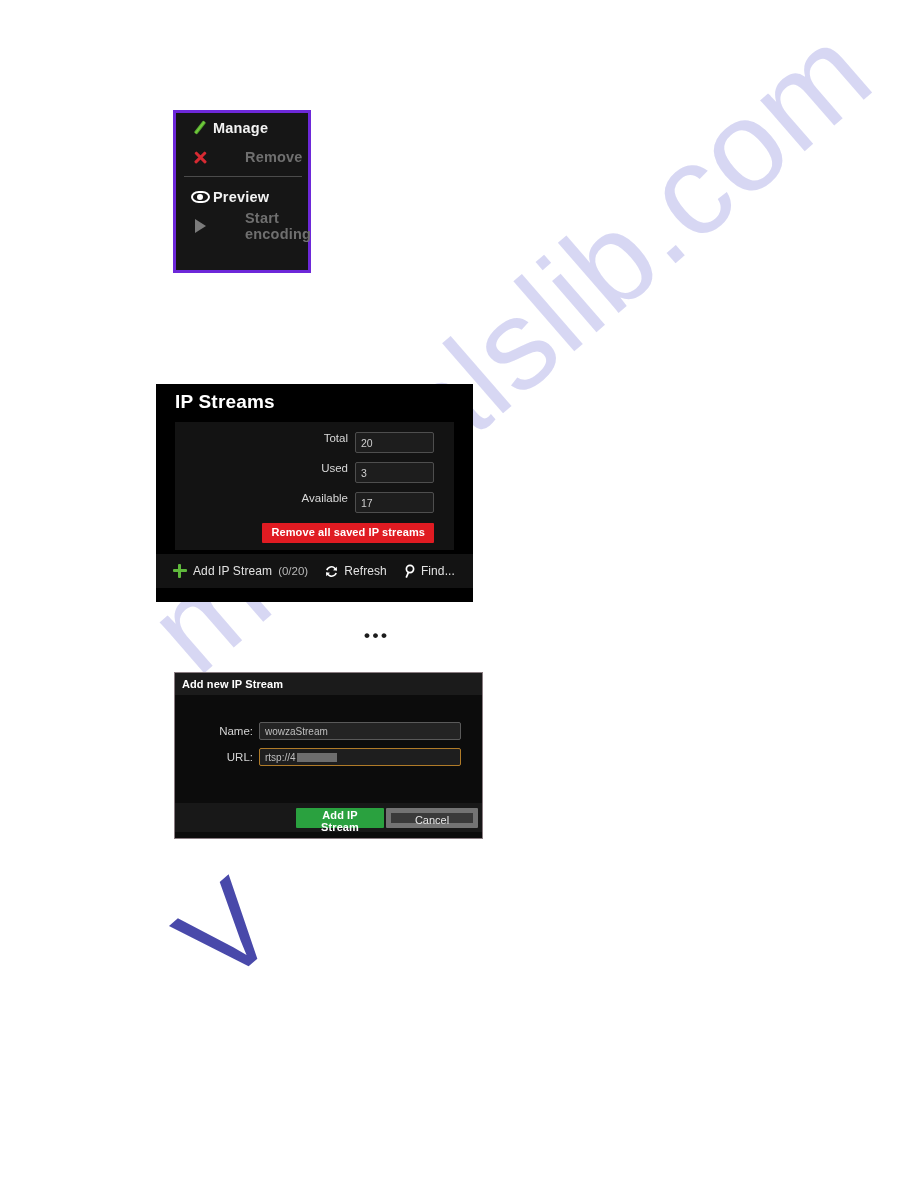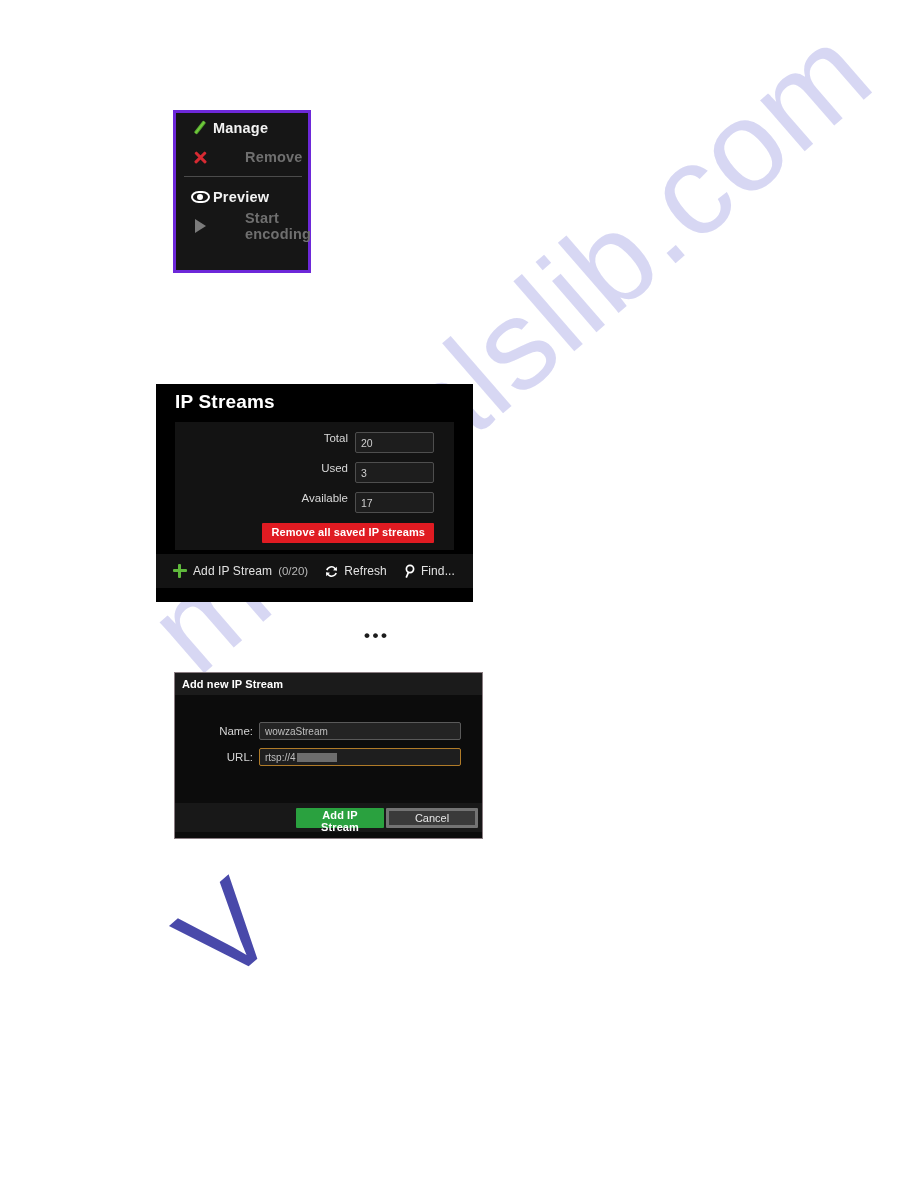--- a/index.html
+++ b/index.html
@@ -366,7 +366,7 @@
     color: #e6e6e6;
     font-size: 11px;
     font-weight: 500;
-    border: 3px solid #737373;
+    border: 5px solid #737373;
     border-radius: 1px;
     box-sizing: border-box;
     cursor: pointer;

